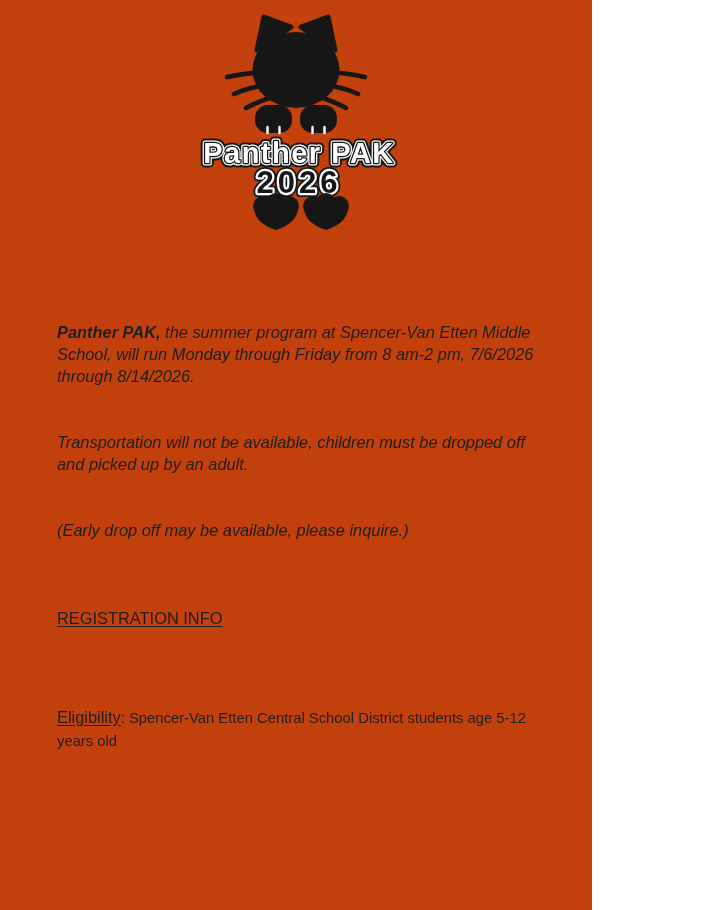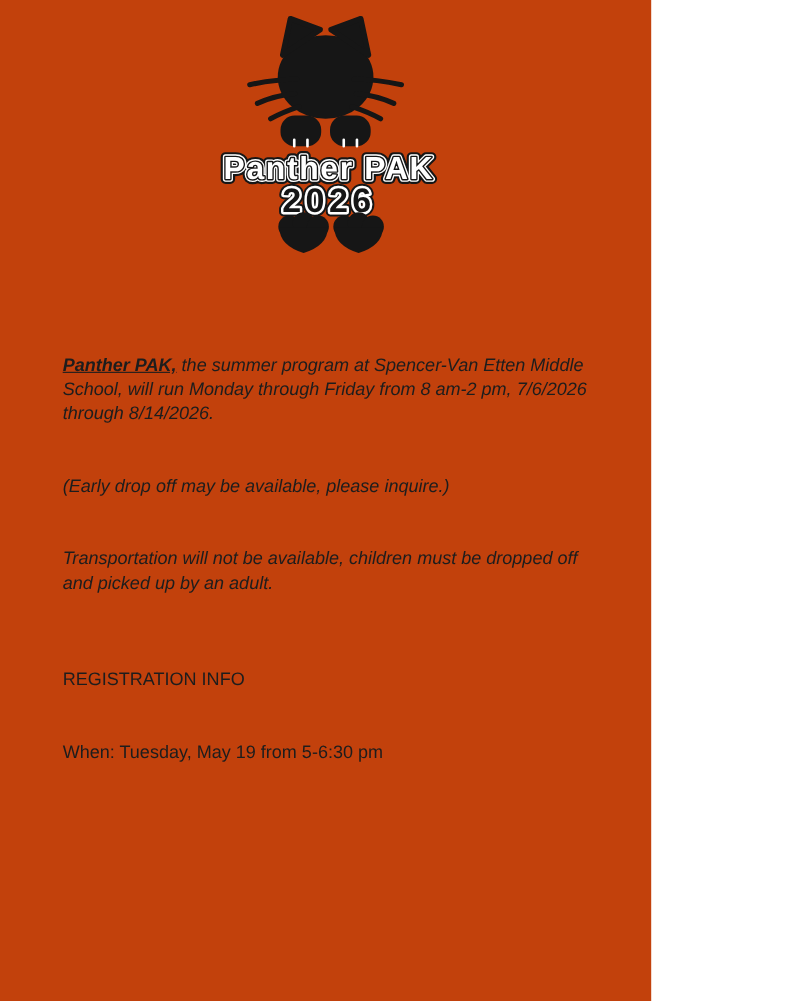--- a/index.html
+++ b/index.html
@@ -37,7 +37,7 @@
   }
   .doc p{margin:0;padding:0;}
   .italic{font-style:italic;}
-  .bi{font-weight:700;font-style:italic;text-decoration:underline;}
+  .bi{font-weight:700;font-style:italic;}
   .u{text-underline-offset:2px;text-align:right;}
   .small{font-size:14.8px;}
   .mt-elig{margin-top:11px !important;}

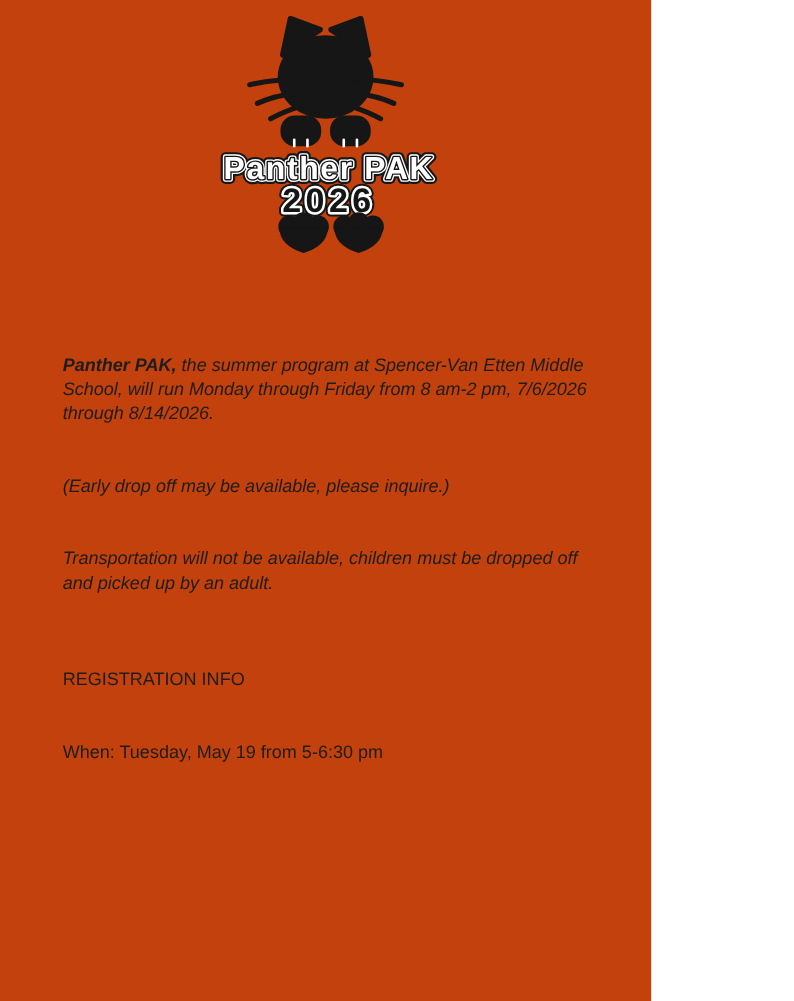--- a/index.html
+++ b/index.html
@@ -87,8 +87,8 @@
   <div class="doc">
 
     <p class="italic"><span class="bi">Panther PAK,</span><span> the summer program at Spencer-Van Etten Middle School, will run Monday through Friday from 8 am-2 pm, 7/6/2026 through 8/14/2026.</span></p>
+    <p class="italic">Transportation will not be available, children must be dropped off and picked up by an adult.</p>
     <p class="italic">(Early drop off may be available, please inquire.)</p>
-    <p class="italic">Transportation will not be available, children must be dropped off and picked up by an adult.</p>
 
     <p><span class="u">REGISTRATION INFO</span></p>
     <p><span class="u">When:</span><span> Tuesday, May 19 from 5-6:30 pm</span></p>

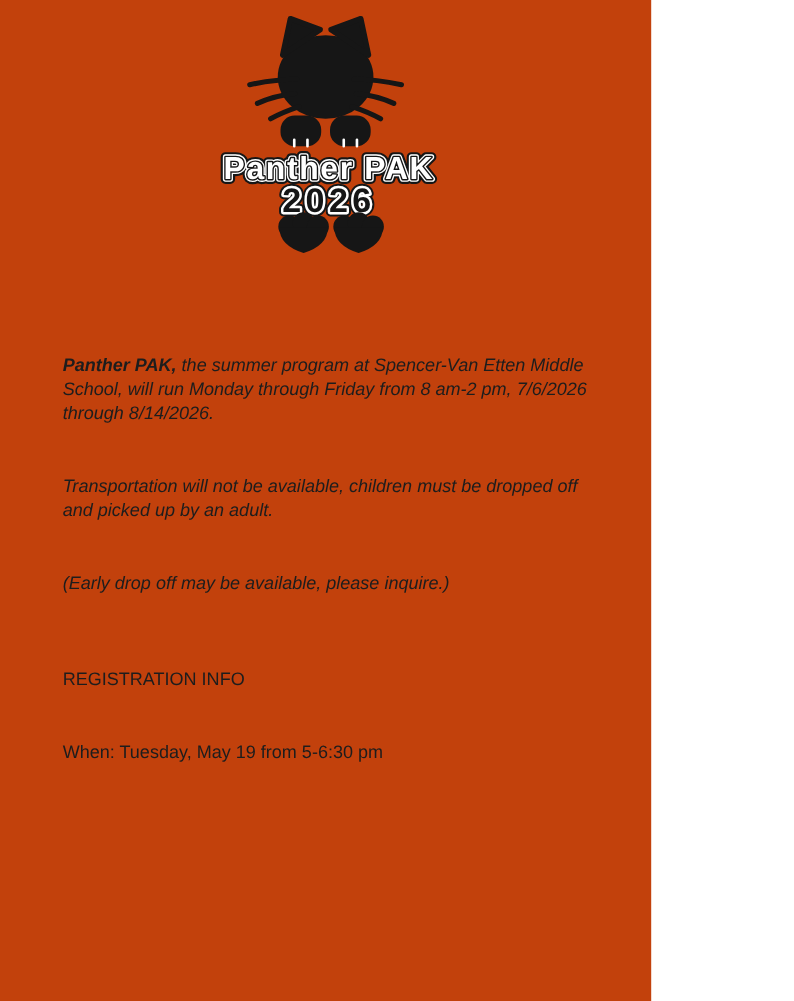--- a/index.html
+++ b/index.html
@@ -38,7 +38,7 @@
   .doc p{margin:0;padding:0;}
   .italic{font-style:italic;}
   .bi{font-weight:700;font-style:italic;}
-  .u{text-underline-offset:2px;text-align:right;}
+  .u{text-decoration:underline;text-underline-offset:2px;text-align:right;}
   .small{font-size:14.8px;}
   .mt-elig{margin-top:11px !important;}
 </style>

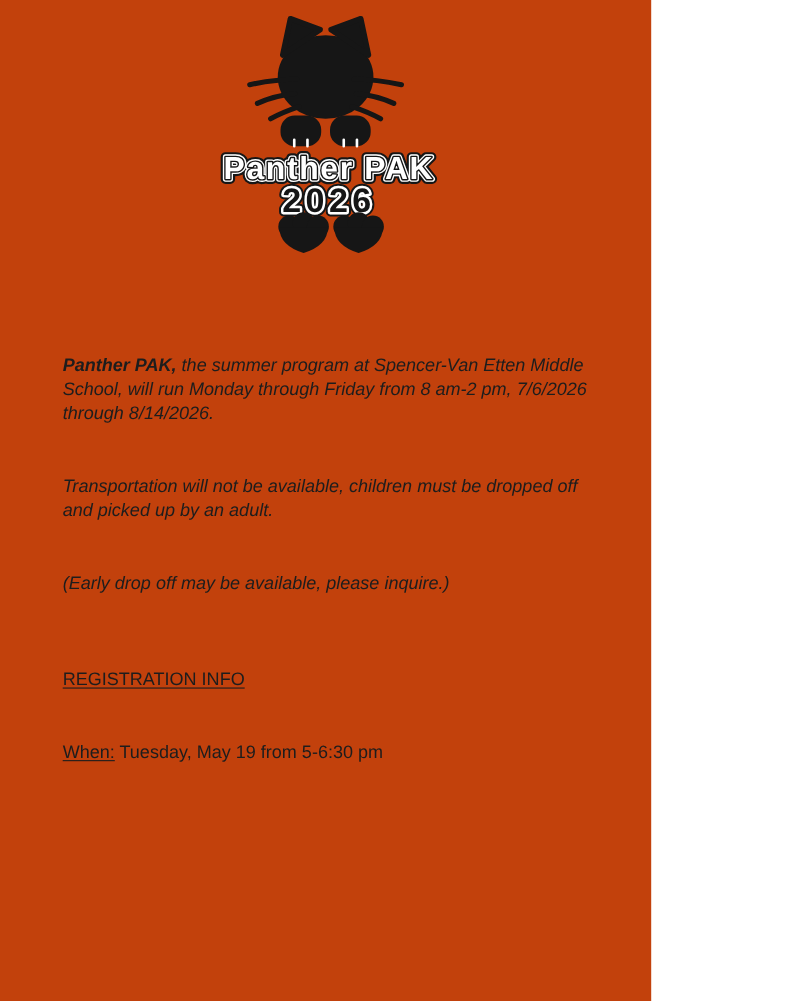--- a/index.html
+++ b/index.html
@@ -91,7 +91,6 @@
     <p class="italic">(Early drop off may be available, please inquire.)</p>
 
     <p><span class="u">REGISTRATION INFO</span></p>
-    <p><span class="u">When:</span><span> Tuesday, May 19 from 5-6:30 pm</span></p>
 
     
 

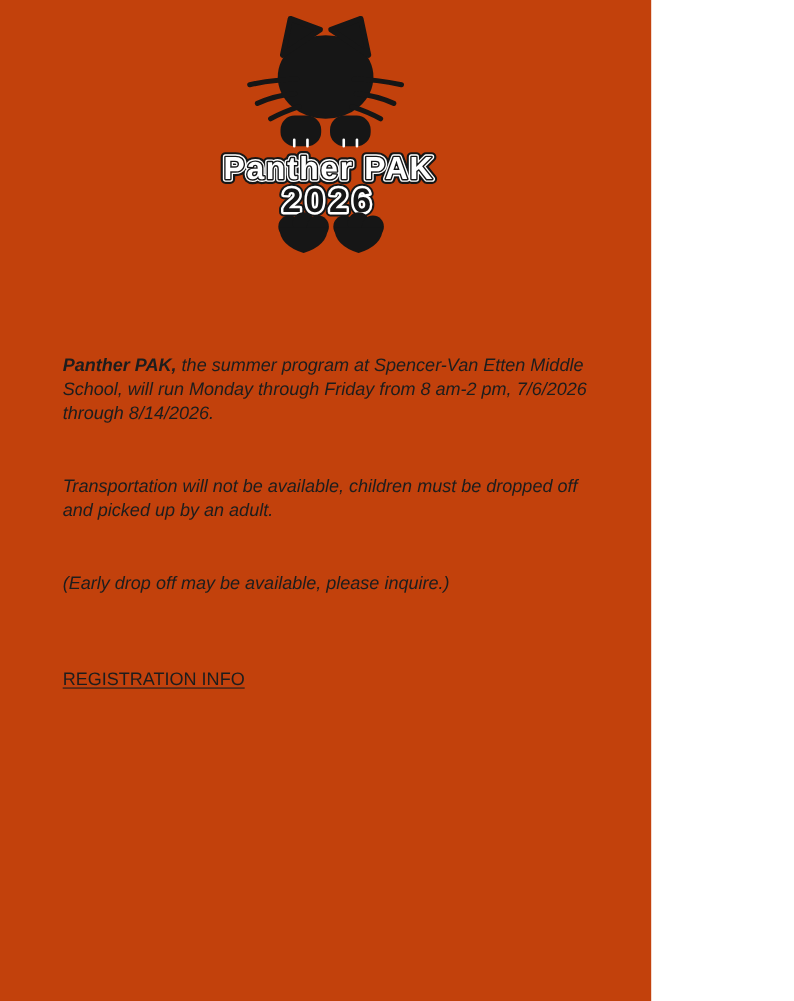--- a/index.html
+++ b/index.html
@@ -92,6 +92,7 @@
 
     <p><span class="u">REGISTRATION INFO</span></p>
 
+    <p class="mt-elig"><span class="u">Eligibility</span><span class="small">: Spencer-Van Etten Central School District students age 5-12 years old</span></p>
     
 
     

